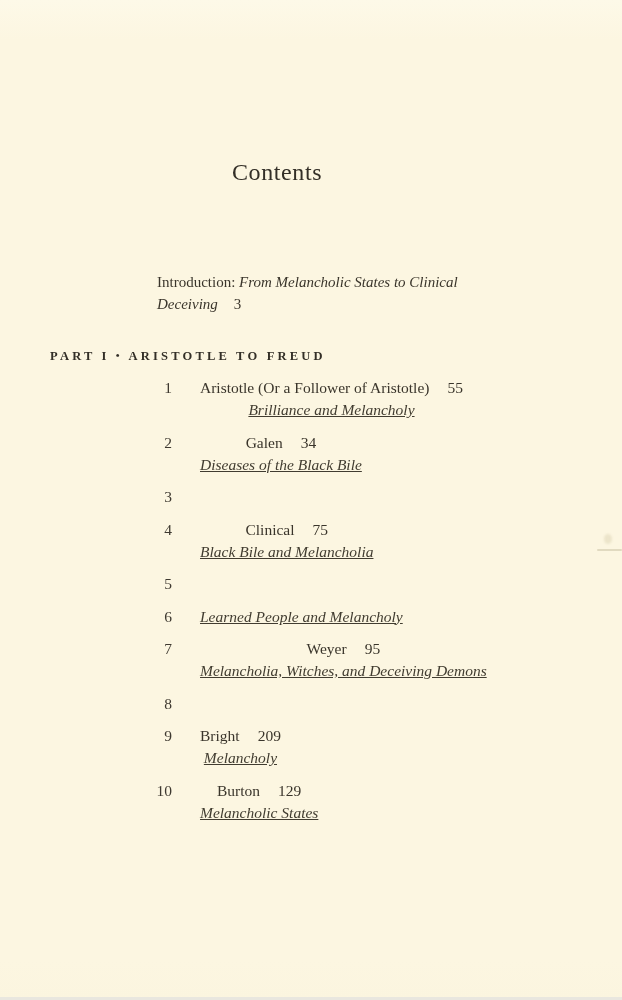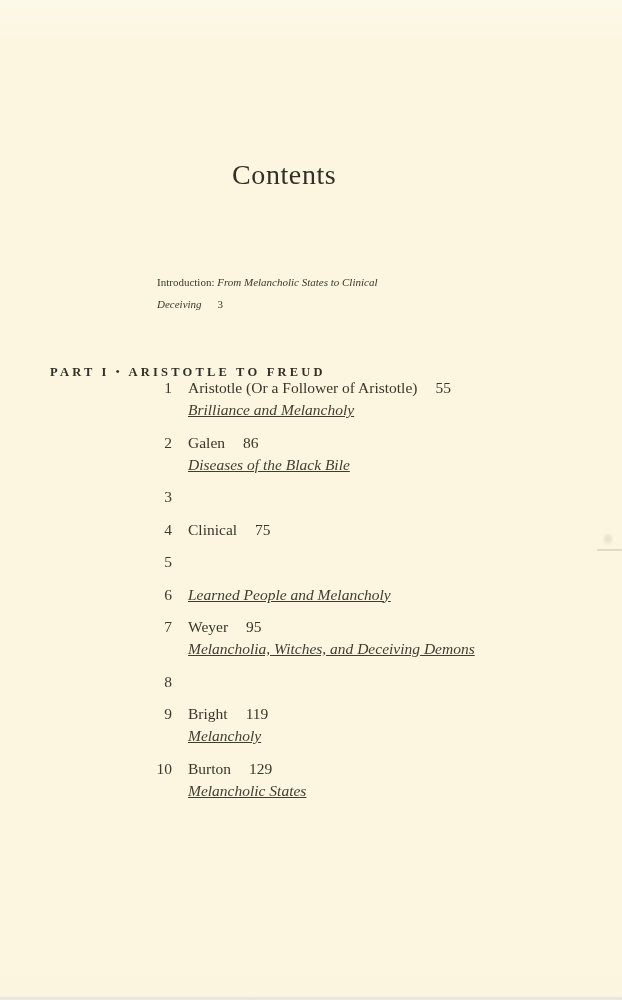--- a/index.html
+++ b/index.html
@@ -22,7 +22,7 @@
     position: absolute;
     top: 159px;
     left: 232px;
-    font-size: 28px;
+    font-size: 24px;
     letter-spacing: 0.6px;
     color: #332f27;
   }

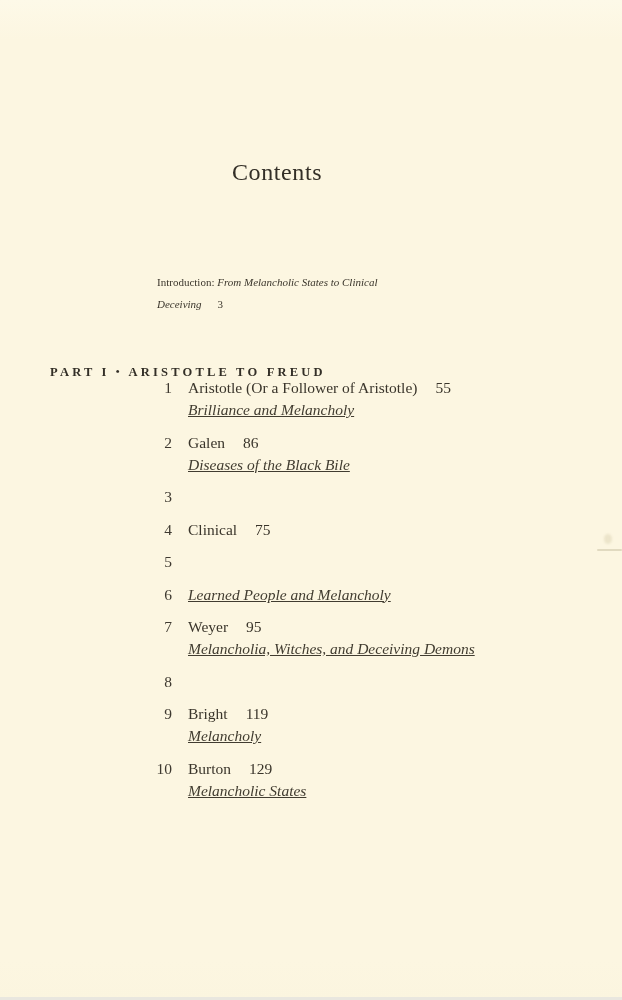--- a/index.html
+++ b/index.html
@@ -31,7 +31,7 @@
     top: 271px;
     left: 157px;
     width: 340px;
-    font-size: 11px;
+    font-size: 15px;
     line-height: 22px;
   }
   .italic { font-style: italic; }

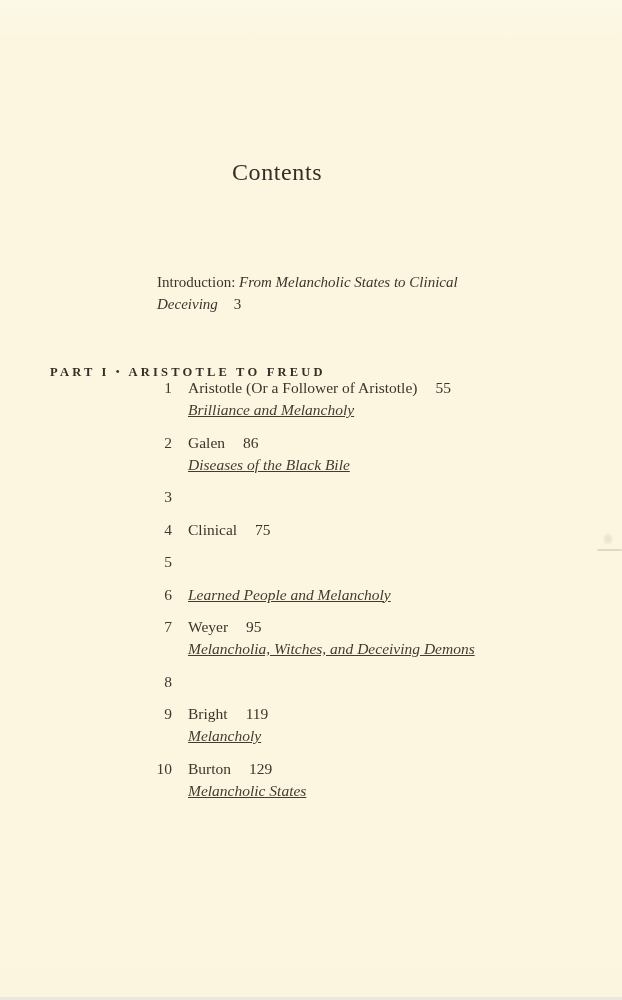--- a/index.html
+++ b/index.html
@@ -48,7 +48,6 @@
     letter-spacing: 3.2px;
     color: #332f27;
     white-space: nowrap;
-    margin-top: 16px;
   }
   .part-bullet {
     margin: 0 9px 0 6px;

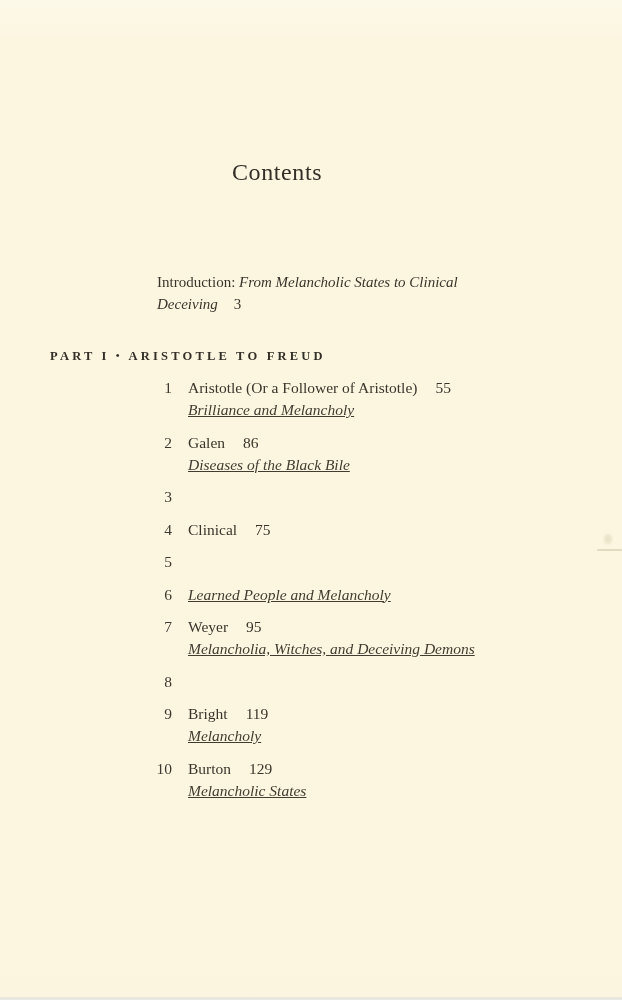--- a/index.html
+++ b/index.html
@@ -75,8 +75,9 @@
     color: #3e3930;
   }
   .entry .body {
-    margin-left: 16px;
+    margin-left: 28px;
     display: block;
+    text-align: center;
   }
   .entry .title-line { display: block; }
   .entry .pagenum { margin-left: 18px; }

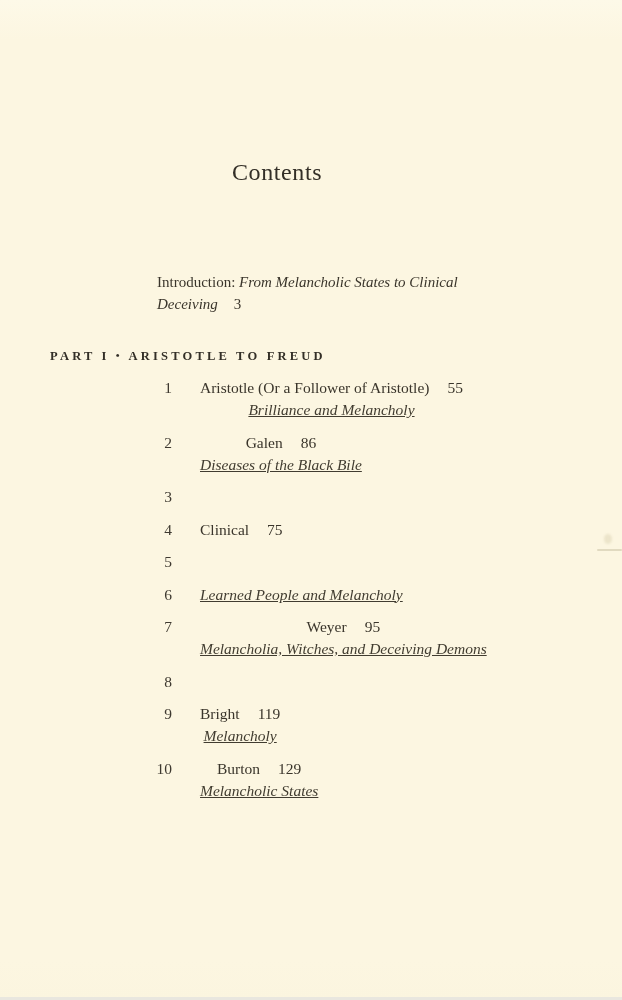--- a/index.html
+++ b/index.html
@@ -144,7 +144,7 @@
     <div class="entry">
       <span class="num">2</span>
       <span class="body">
-        <span class="title-line"><span class="title">Galen</span><span class="pagenum">86</span></span>
+        <span class="title-line"><span class="title">Galen</span><span class="pagenum">34</span></span>
         <span class="subtitle">Diseases of the Black Bile</span>
       </span>
     </div>

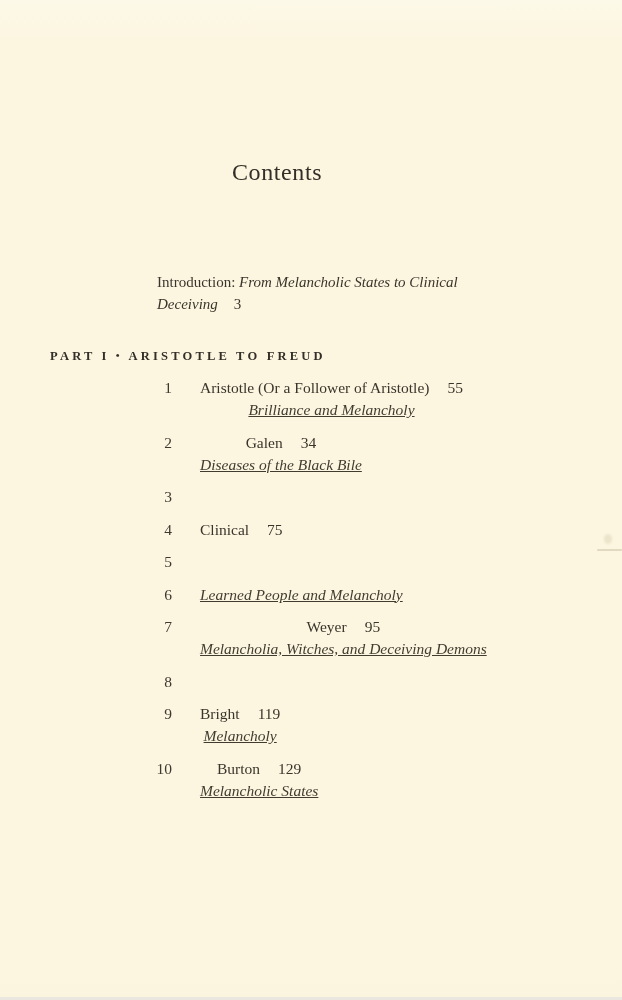--- a/index.html
+++ b/index.html
@@ -157,6 +157,7 @@
       <span class="num">4</span>
       <span class="body">
         <span class="title-line"><span class="title">Clinical</span><span class="pagenum">75</span></span>
+        <span class="subtitle">Black Bile and Melancholia</span>
       </span>
     </div>
 

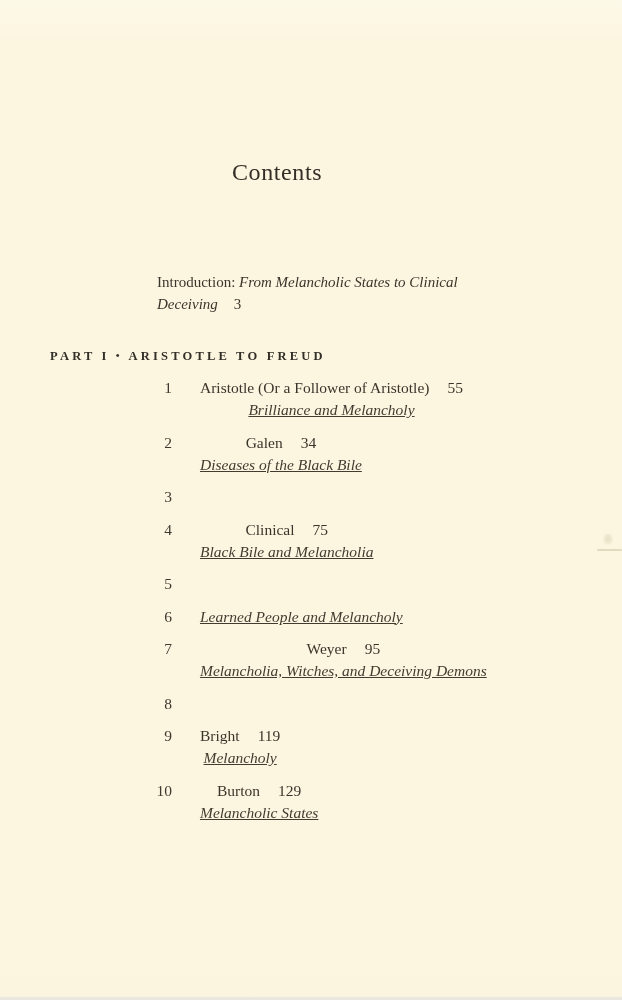--- a/index.html
+++ b/index.html
@@ -187,7 +187,7 @@
     <div class="entry">
       <span class="num">9</span>
       <span class="body">
-        <span class="title-line"><span class="title">Bright</span><span class="pagenum">119</span></span>
+        <span class="title-line"><span class="title">Bright</span><span class="pagenum">209</span></span>
         <span class="subtitle">Melancholy</span>
       </span>
     </div>

